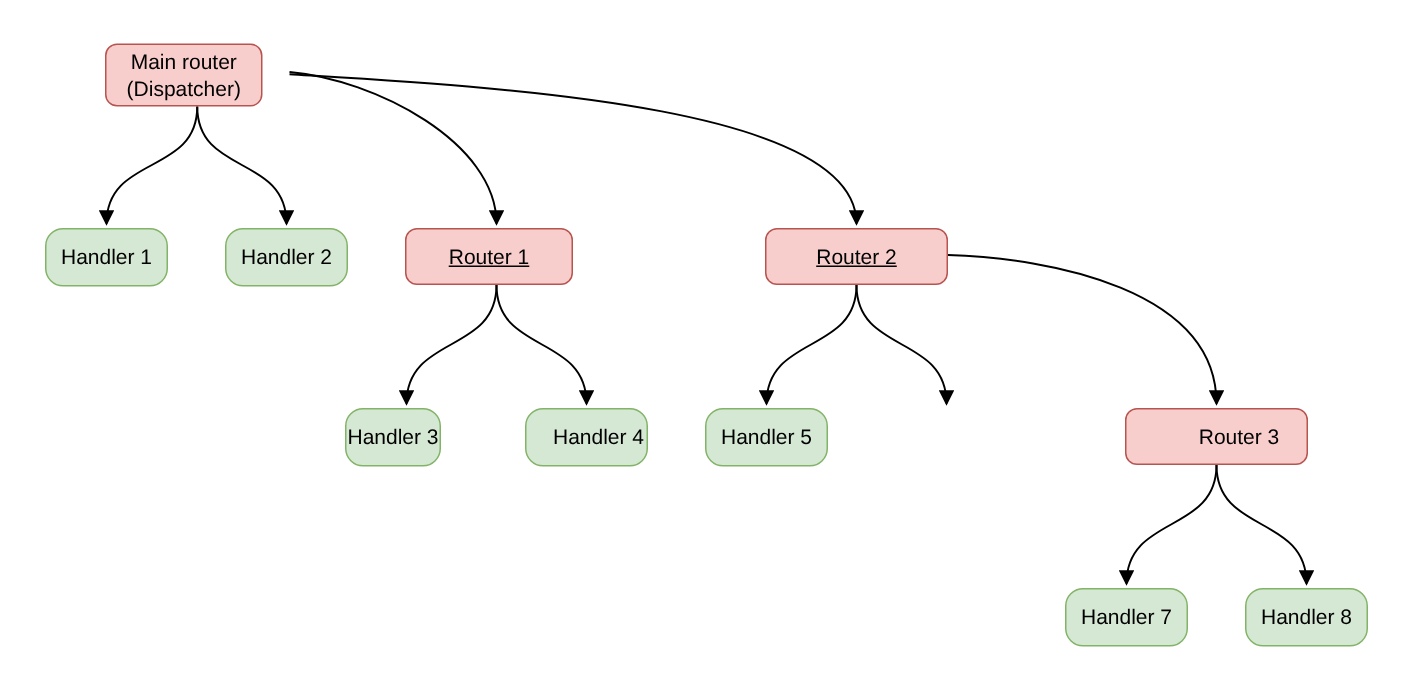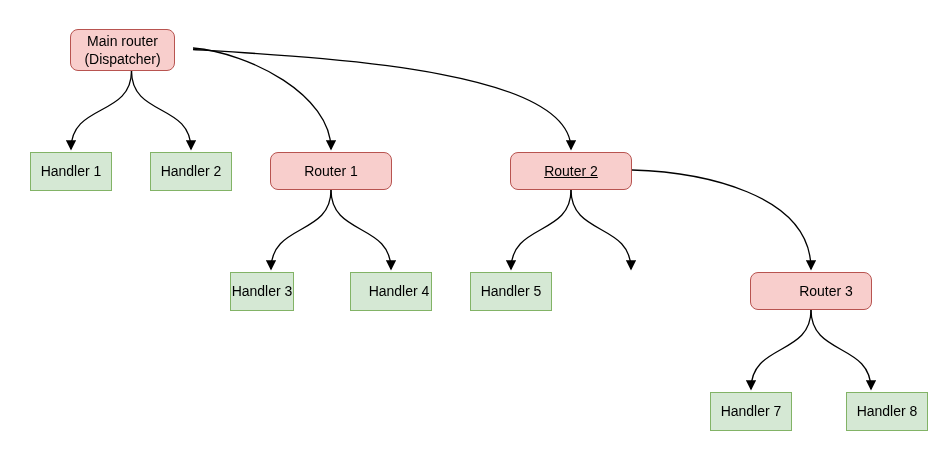--- a/index.html
+++ b/index.html
@@ -32,6 +32,7 @@
     line-height: 1.3;
     color: #000000;
     white-space: pre-line;
+    border-radius: 12px;
   }
   .node.router {
     background: #f8cecc;

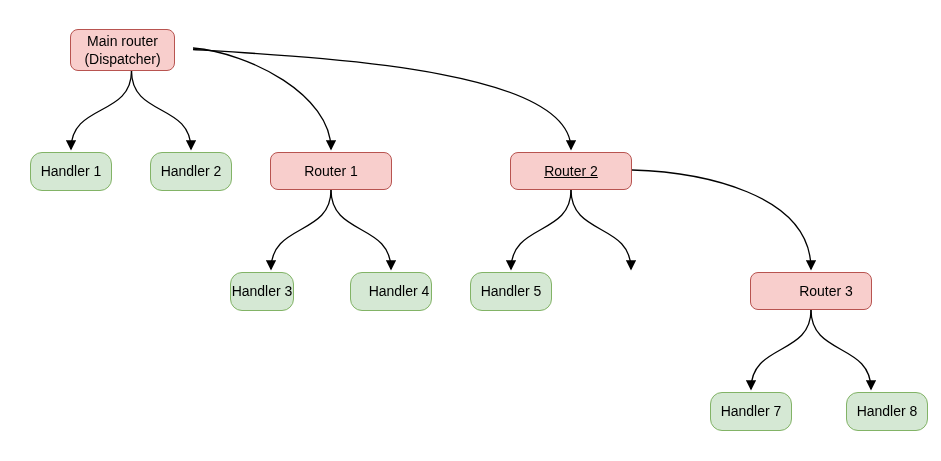--- a/index.html
+++ b/index.html
@@ -79,7 +79,7 @@
   <div class="node handler" style="left:30px;  top:152px; width:82px;  height:39px;">Handler 1</div>
   <div class="node handler" style="left:150px; top:152px; width:82px;  height:39px;">Handler 2</div>
 
-  <div class="node router" style="left:270px; top:152px; width:122px; height:38px;">Router 1</div>
+  <div class="node router" style="left:270px; top:152px; width:112px; height:38px;text-decoration:underline;">Router 1</div>
   <div class="node router" style="left:510px; top:152px; width:122px; height:38px;text-decoration:underline;">Router 2</div>
 
   <div class="node handler" style="left:230px; top:272px; width:64px;  height:39px;">Handler 3</div>

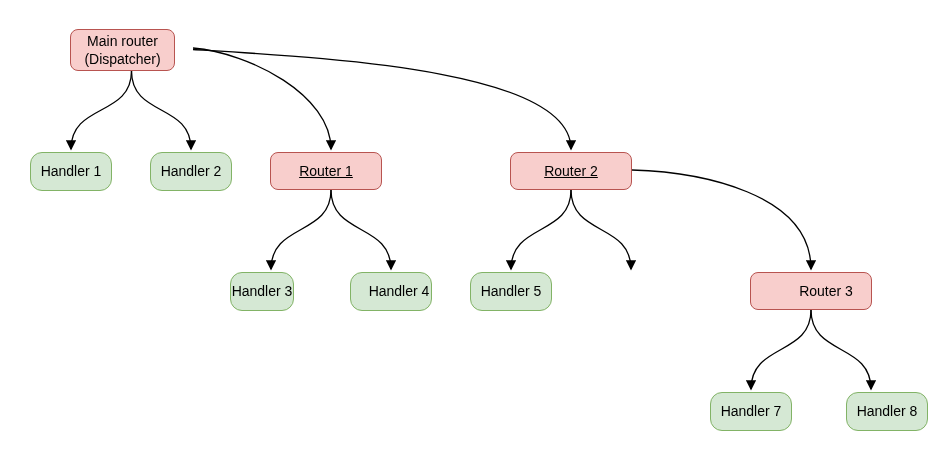--- a/index.html
+++ b/index.html
@@ -89,7 +89,7 @@
   <div class="node router" style="left:750px; top:272px; width:122px; height:38px;padding-left:30px;">Router 3</div>
 
   <div class="node handler" style="left:710px; top:392px; width:82px;  height:39px;">Handler 7</div>
-  <div class="node handler" style="left:830px; top:392px; width:82px;  height:39px;margin-left:16px;">Handler 8</div>
+  <div class="node handler" style="left:830px; top:392px; width:82px;  height:39px;">Handler 8</div>
 
 </div>
 

